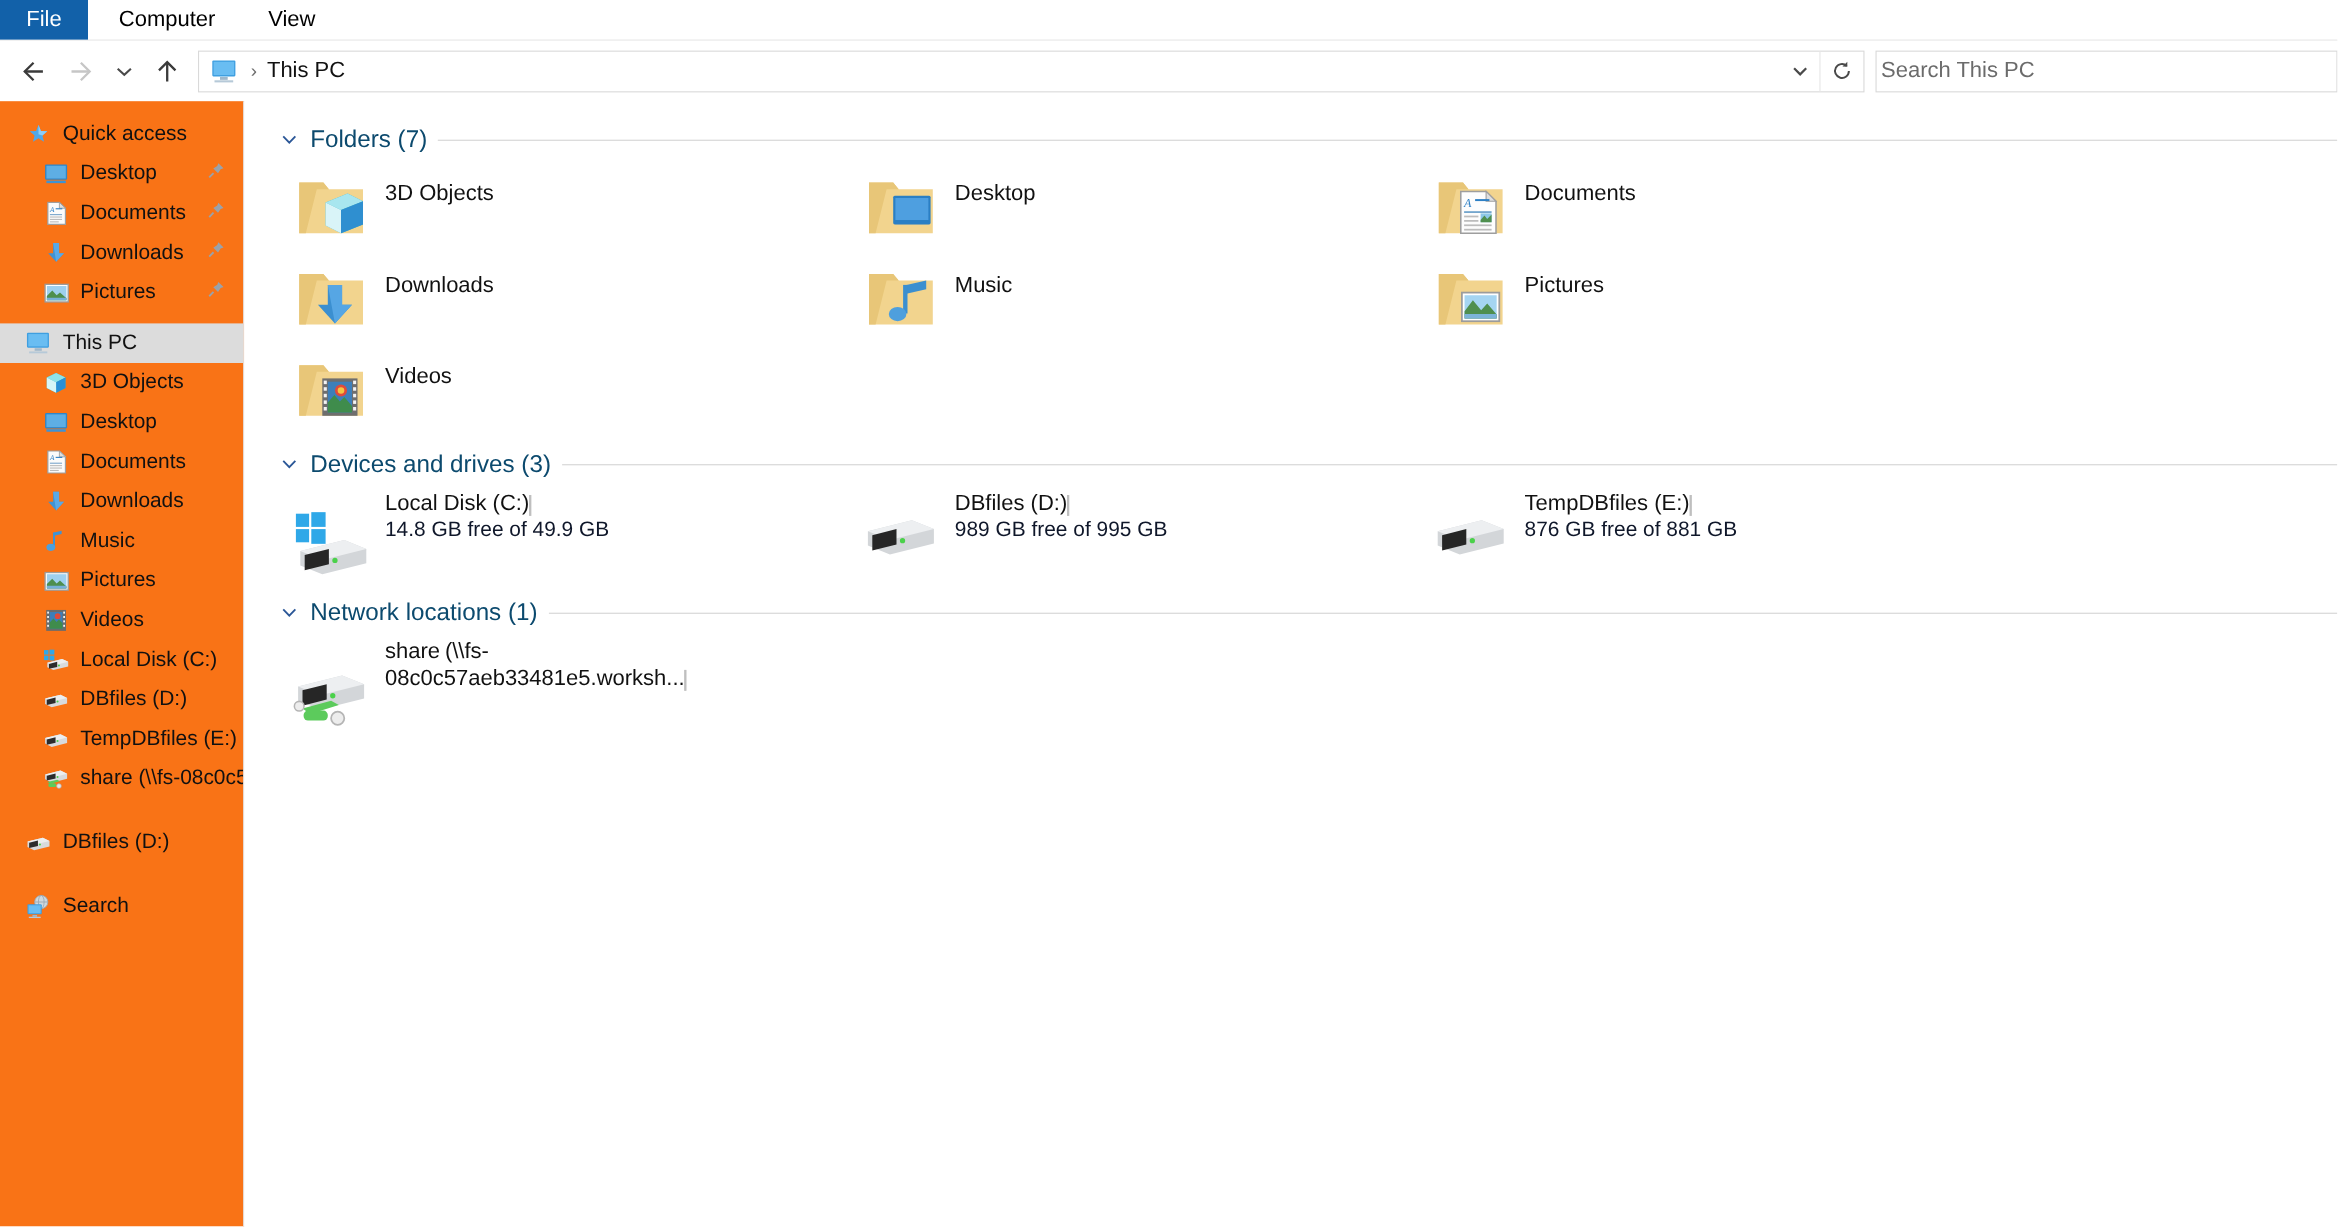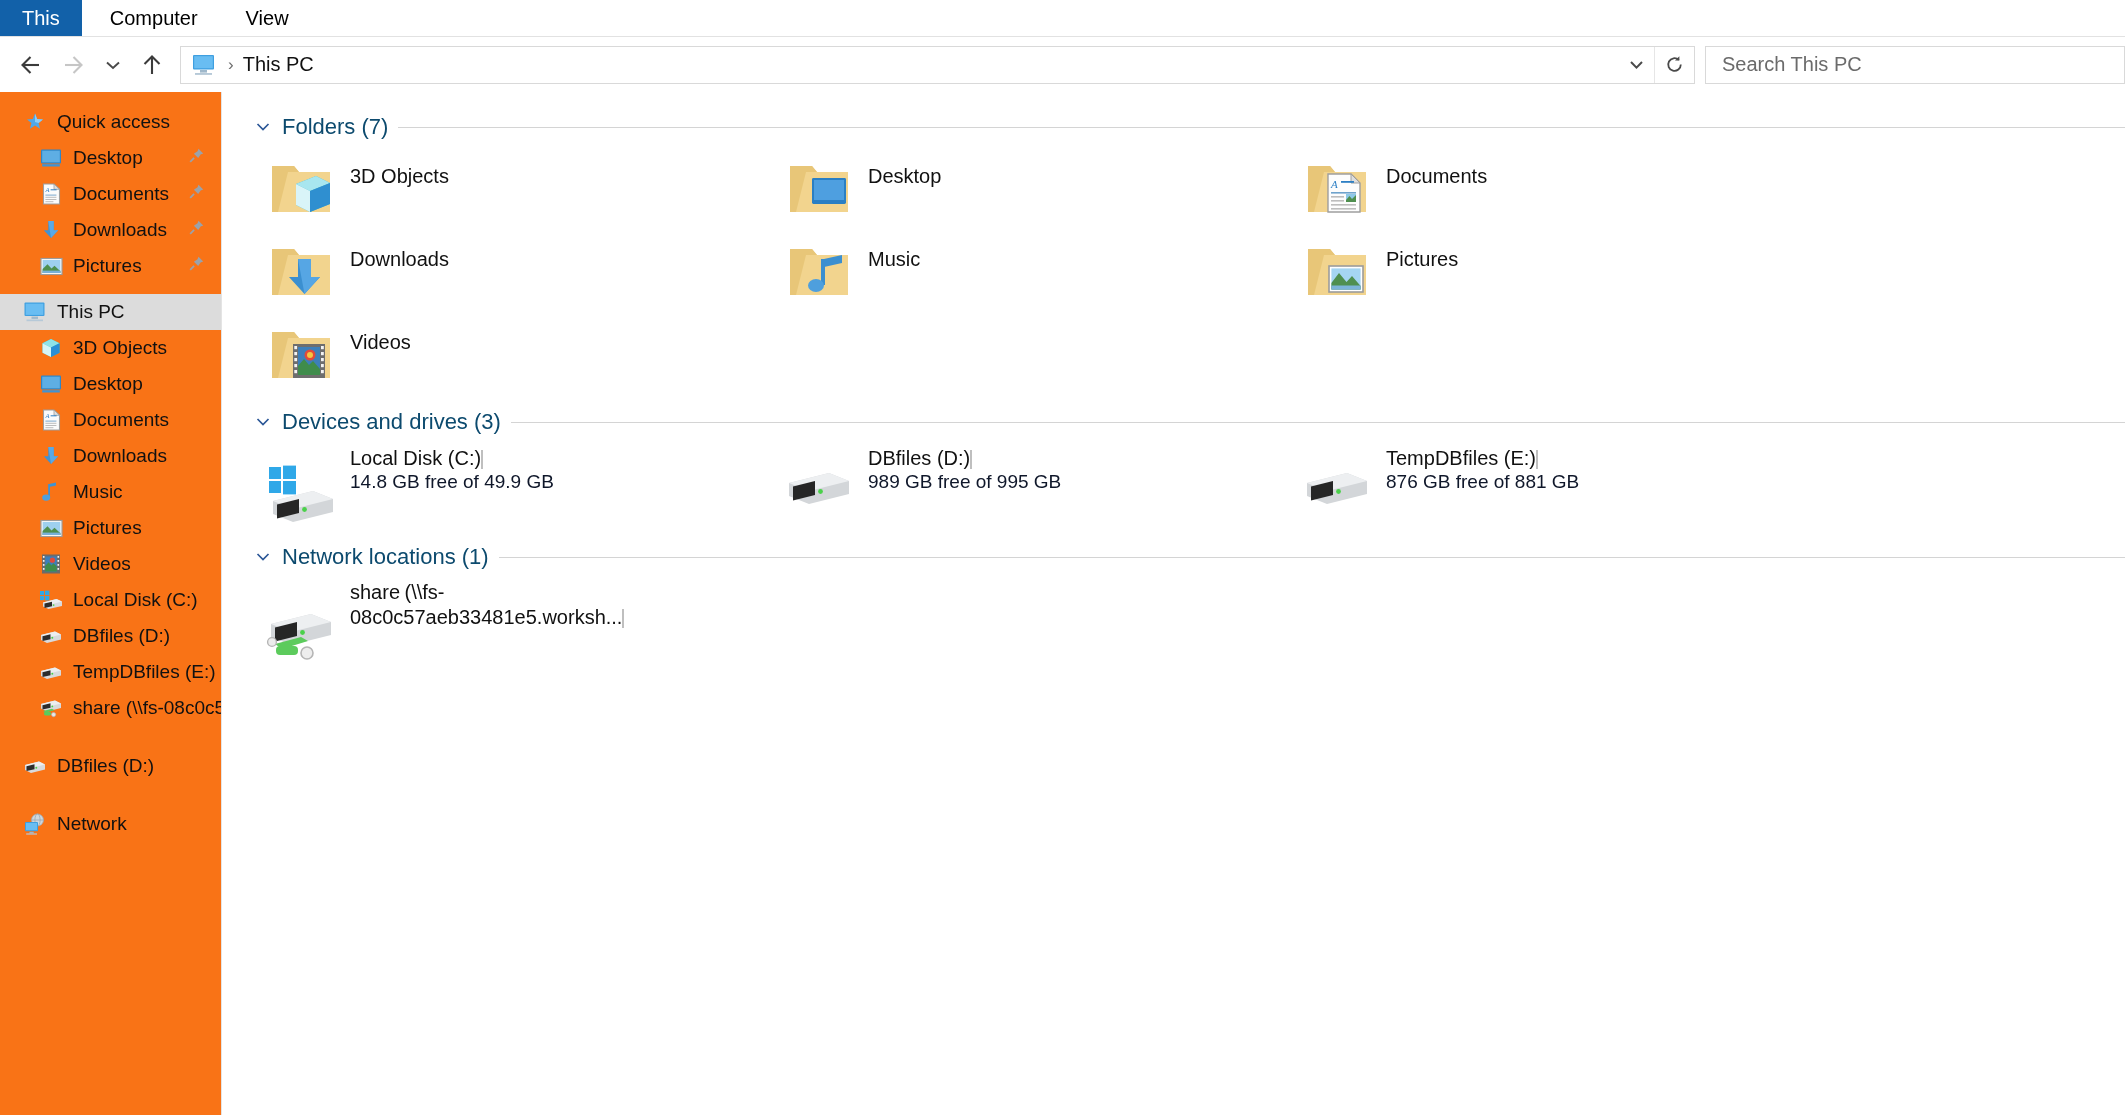--- a/index.html
+++ b/index.html
@@ -226,7 +226,7 @@
 
 <div class="ribbon">
   <div class="tab file">
-    <span>This</span>
+    <span>File</span>
   </div>
   <div class="tab computer">
     <span>Computer</span>

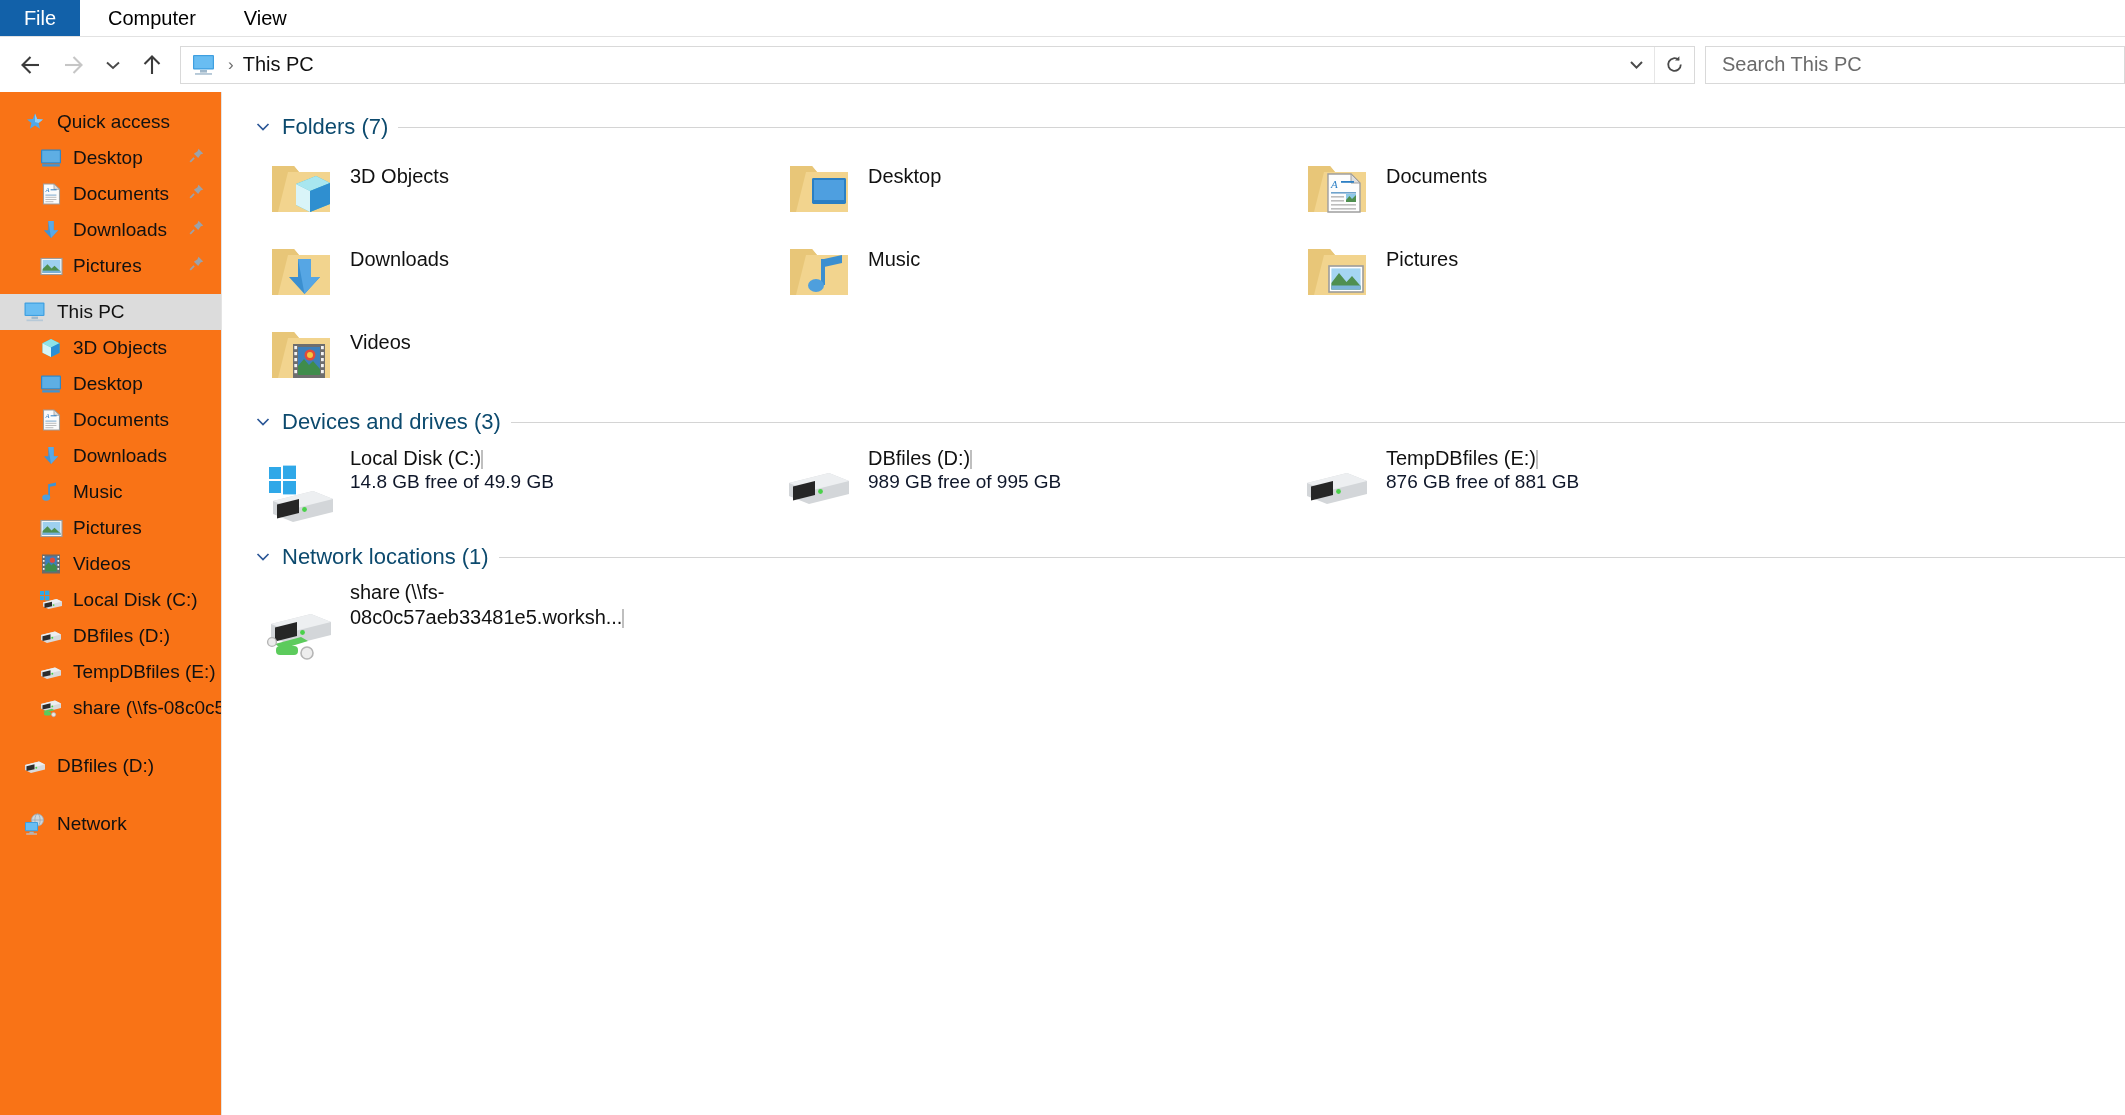--- a/index.html
+++ b/index.html
@@ -82,7 +82,7 @@
     background: #ffffff;
     margin-left: 10px;
     display: flex; align-items: center;
-    padding-left: 16px;
+    padding-left: 4px;
     flex: 0 0 auto;
   }
   .searchbox input {

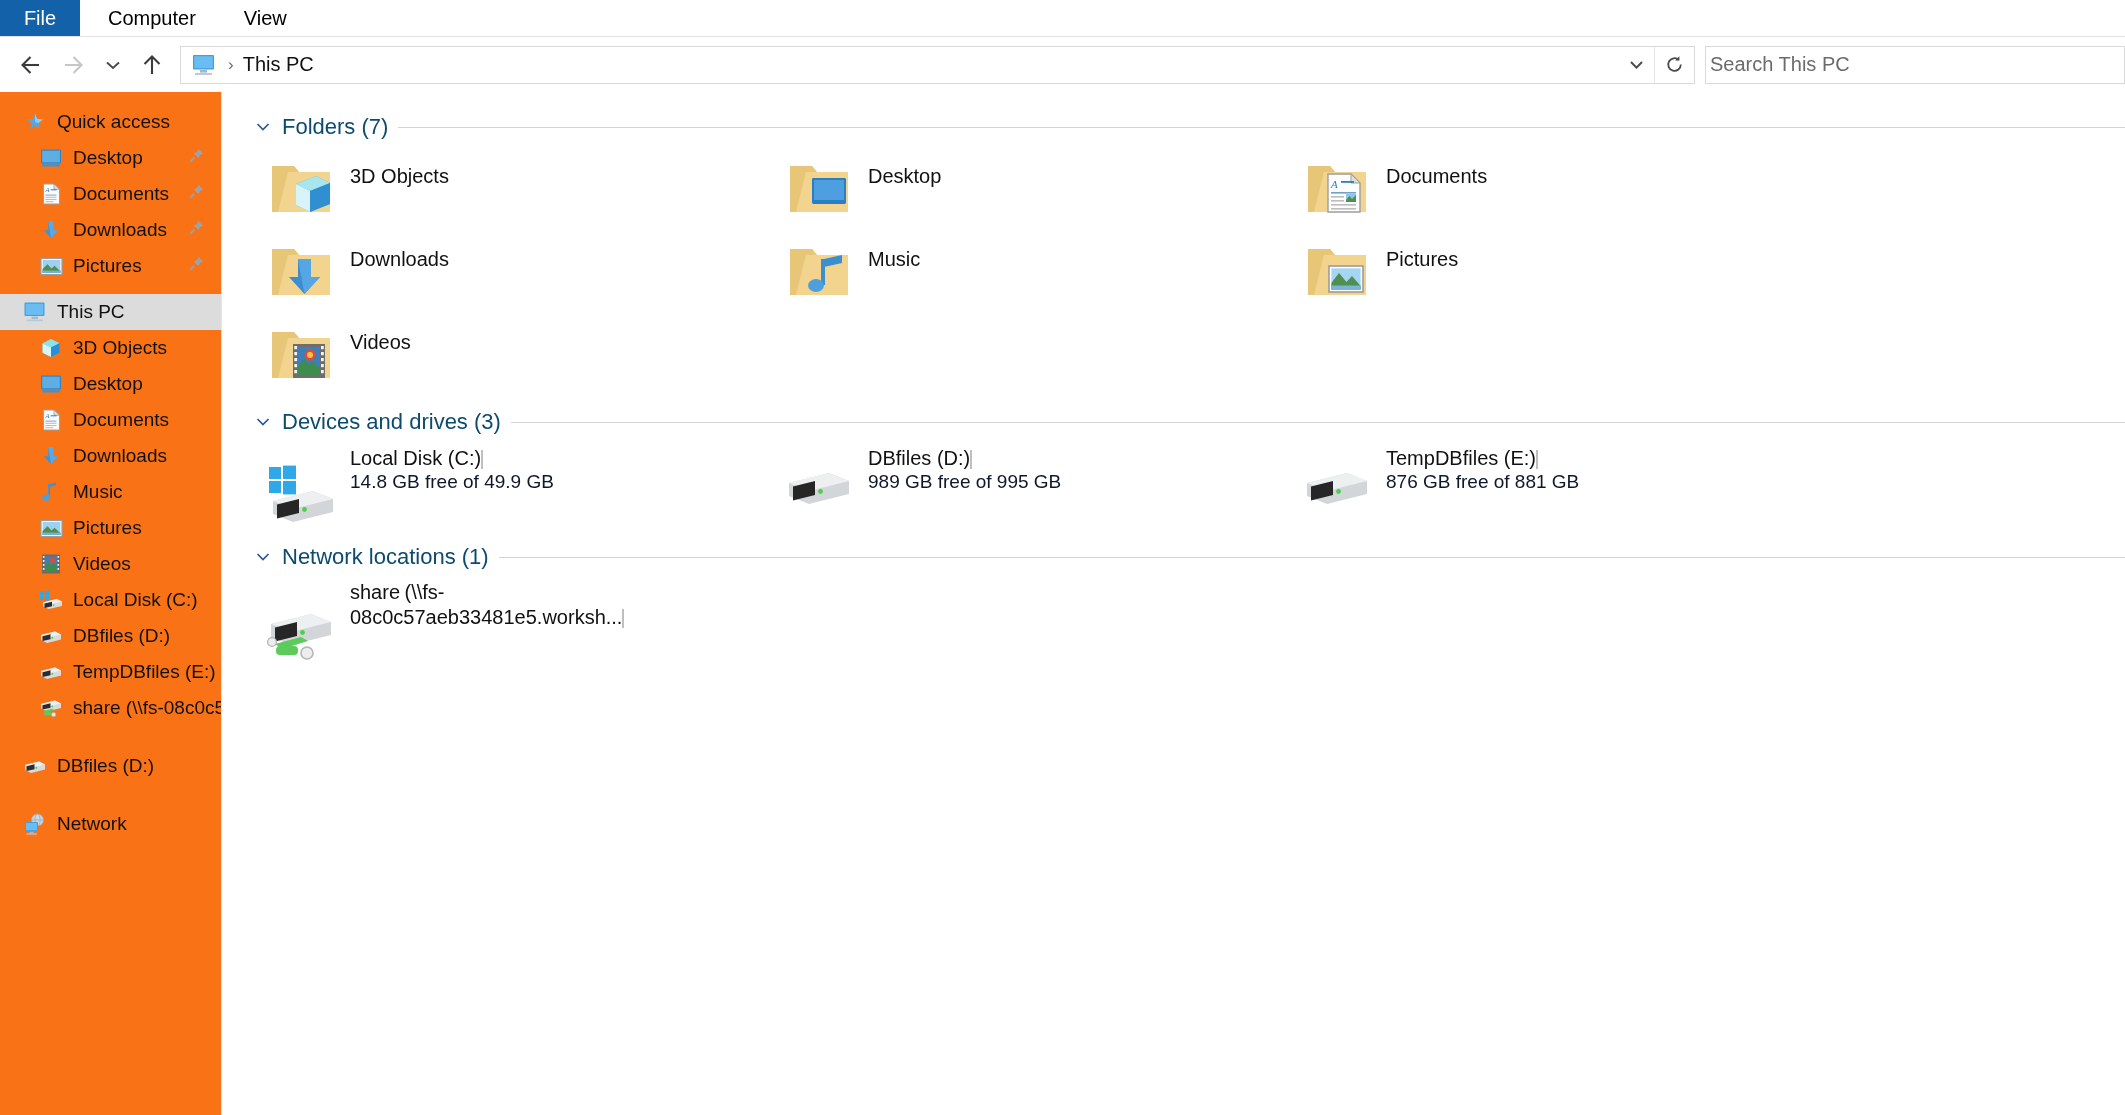--- a/index.html
+++ b/index.html
@@ -576,7 +576,7 @@
           <rect x="3.2" y="20.4" width="10.8" height="1.2" fill="#b6c9d8"></rect>
         </svg>
       </span>
-      <span class="nlabel">Network</span>
+      <span class="nlabel">Search</span>
     </div>
   </div>
 

